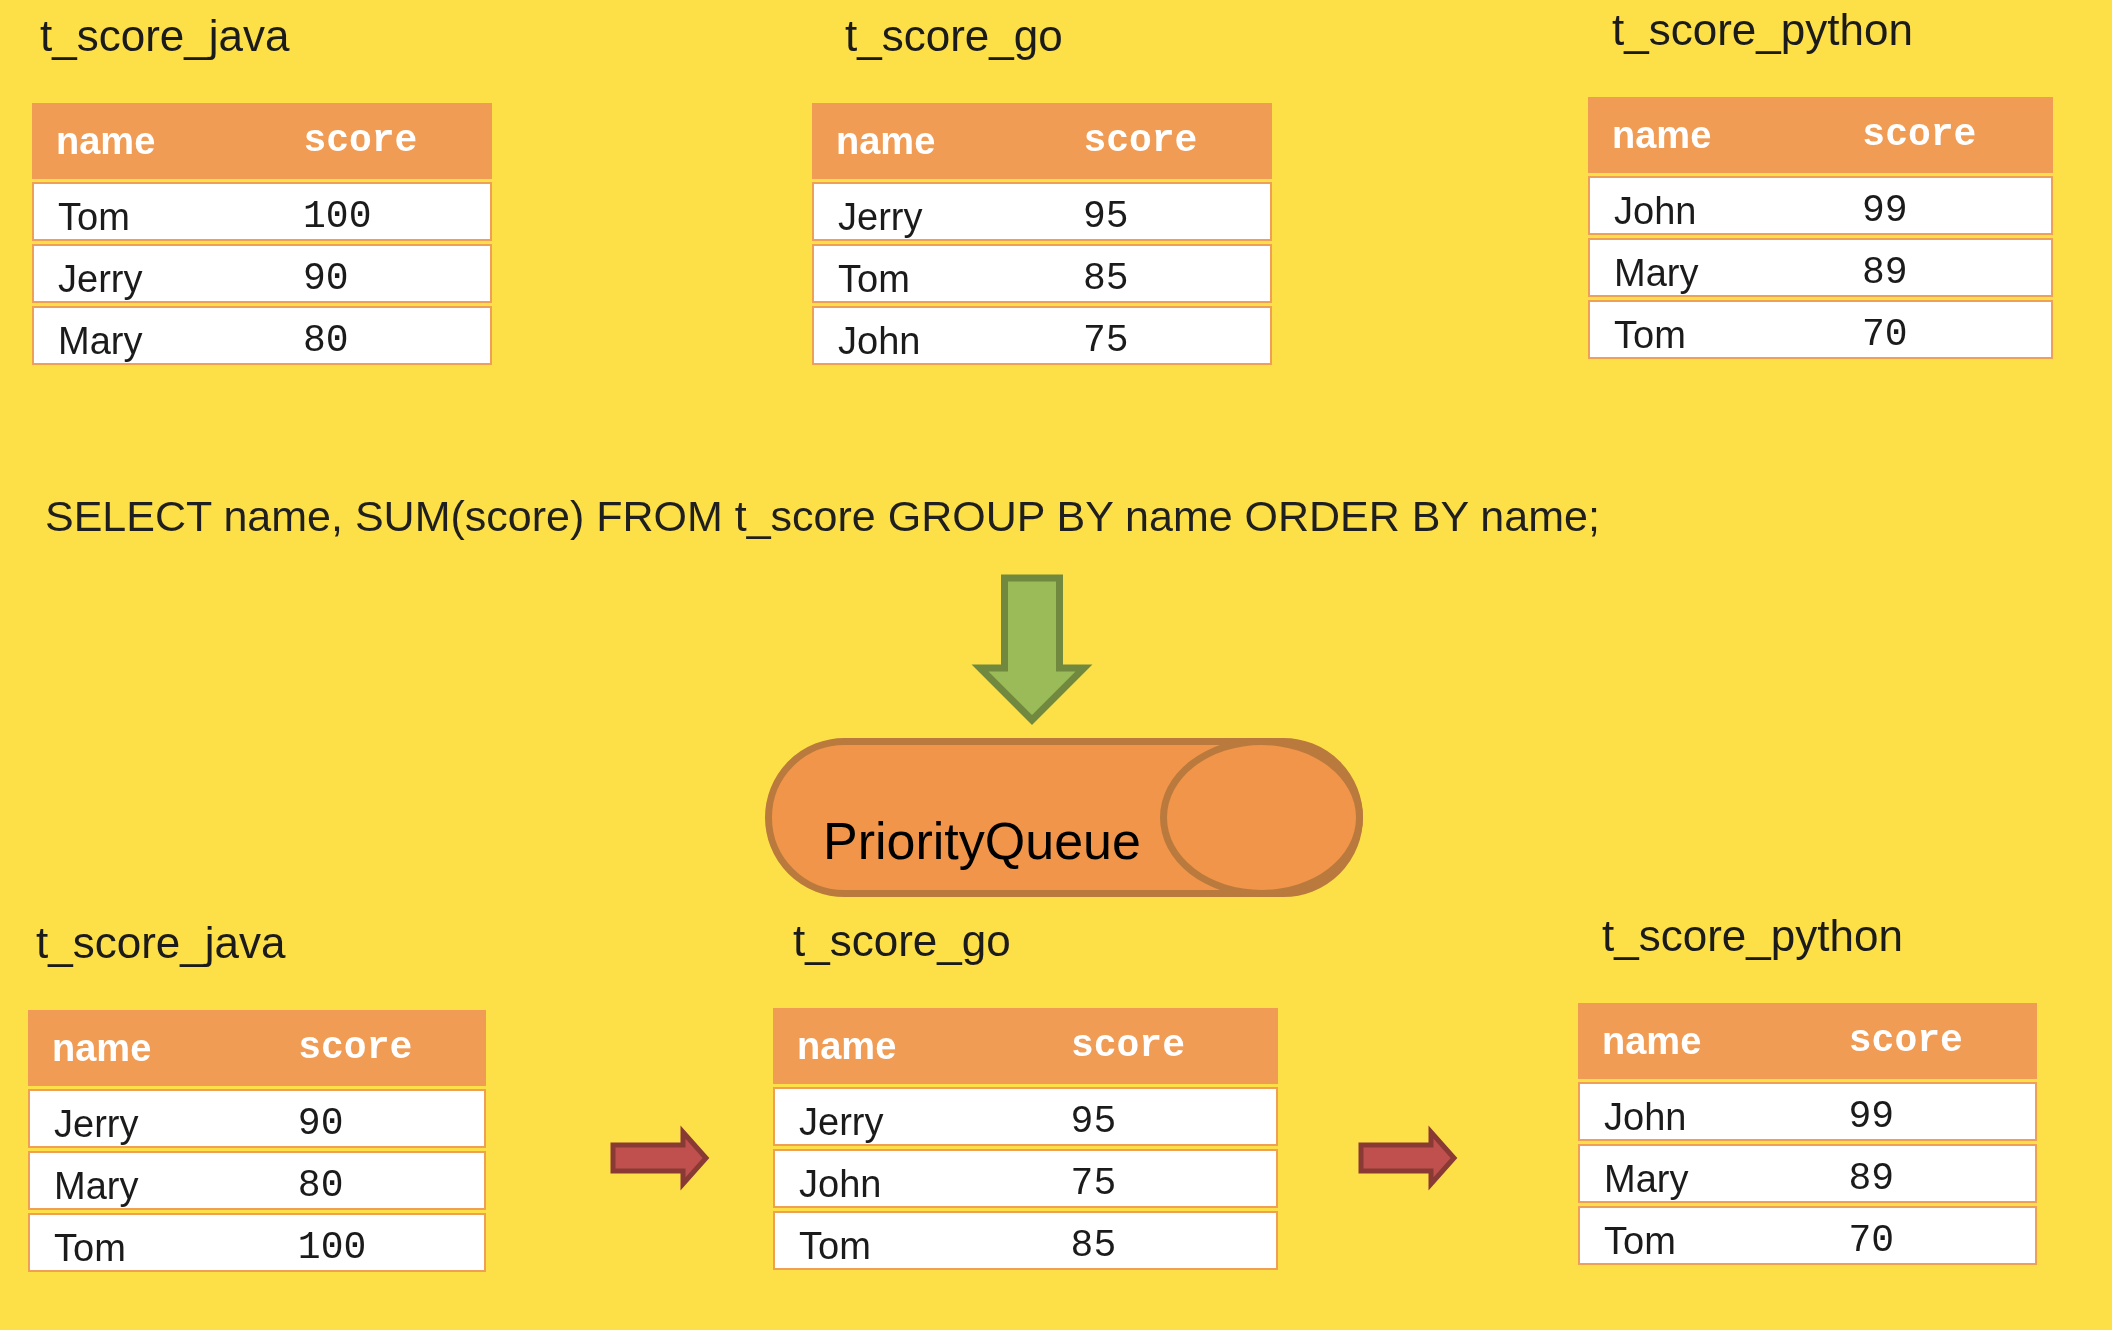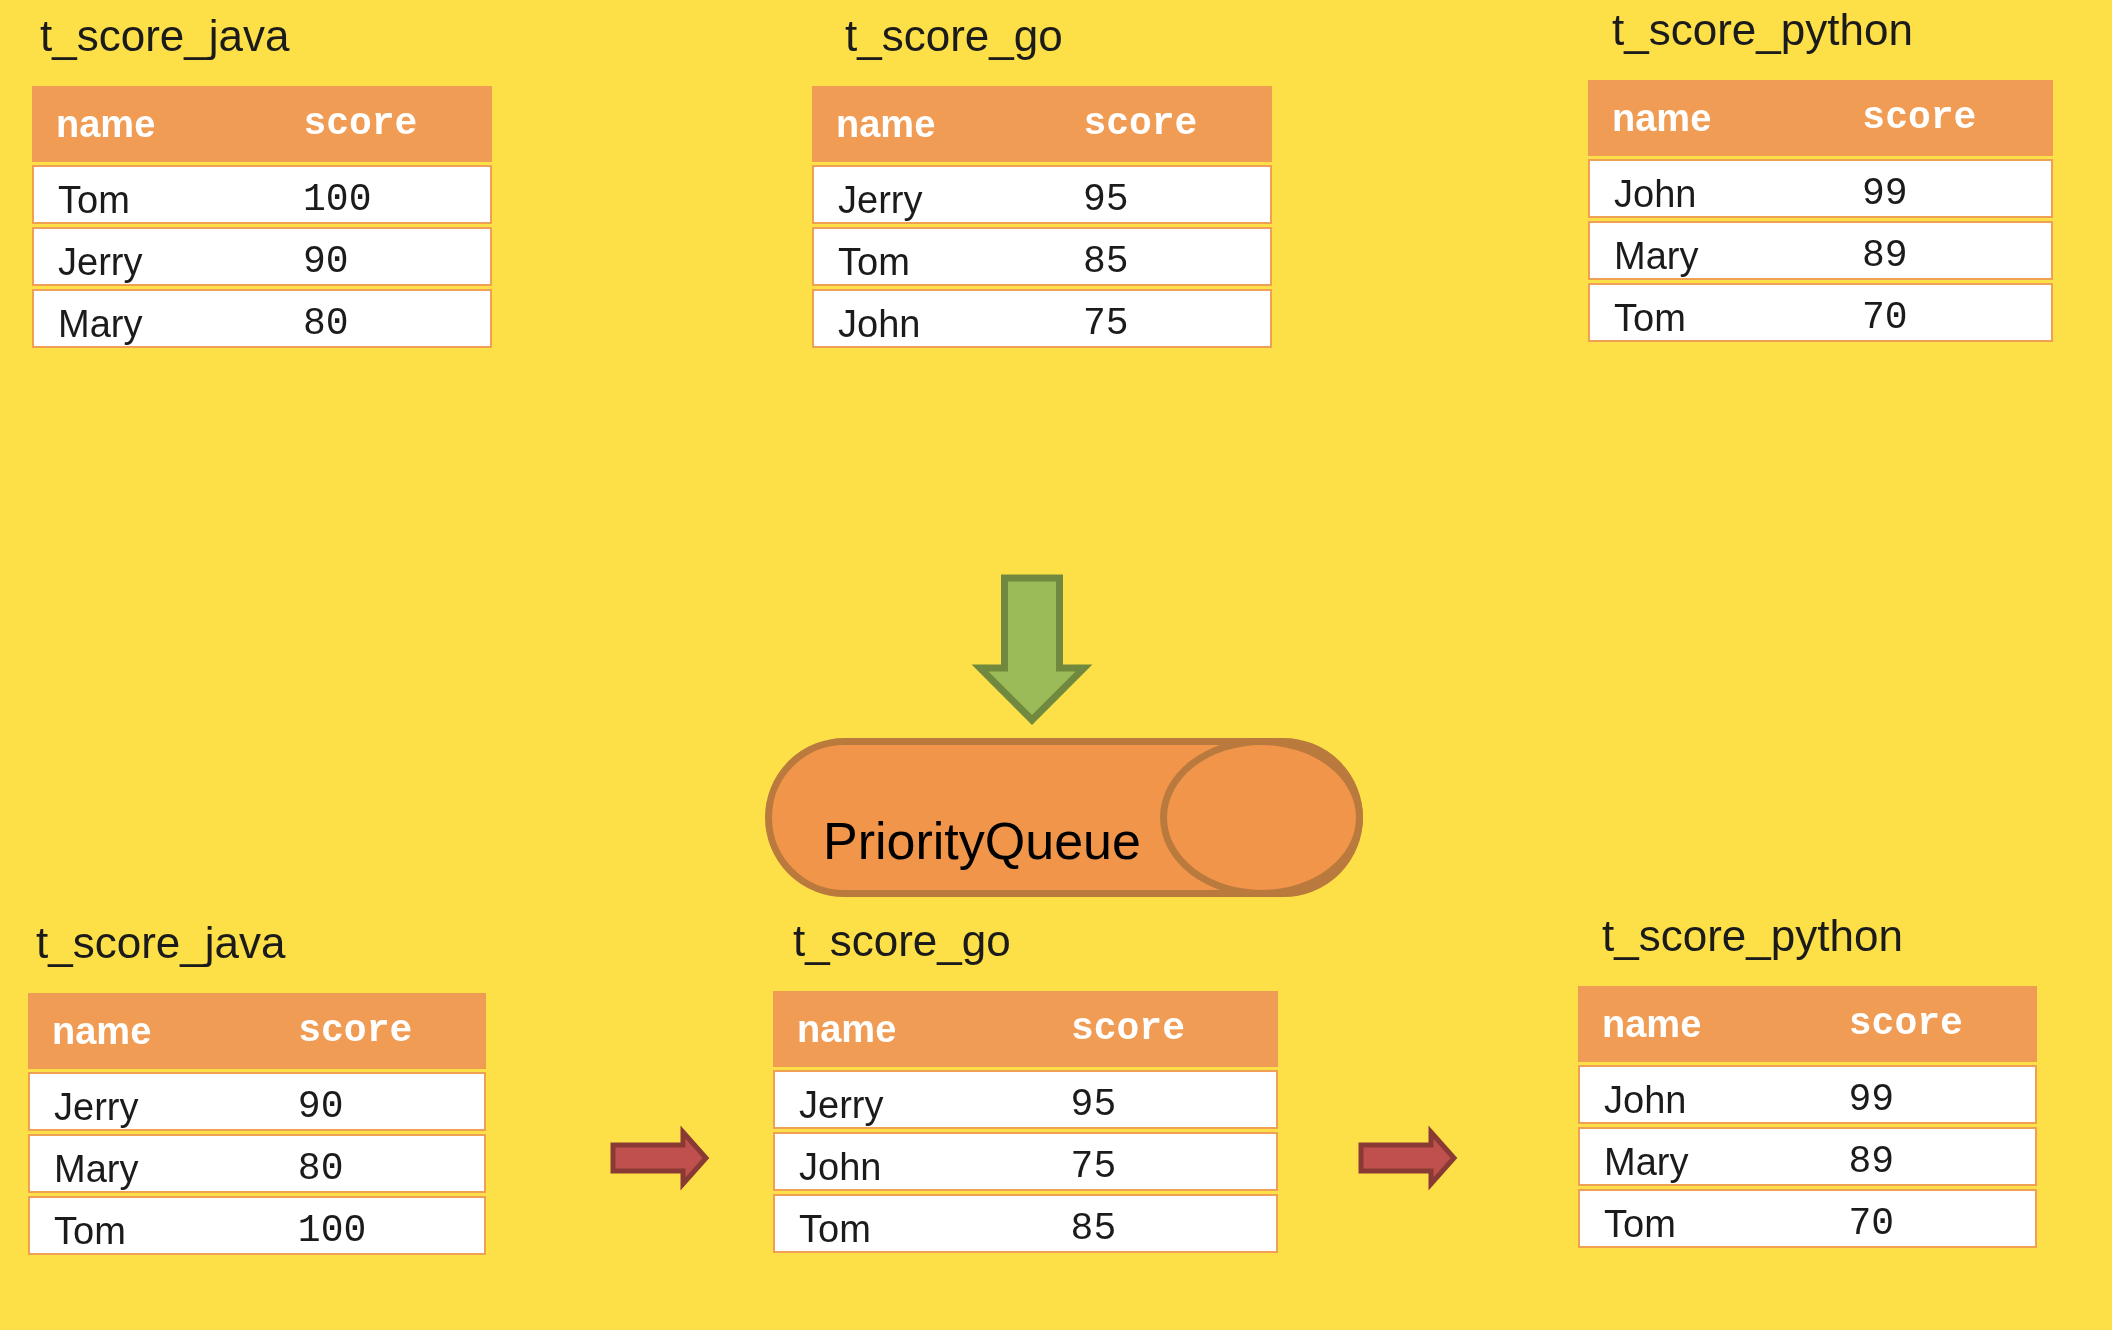--- a/index.html
+++ b/index.html
@@ -19,7 +19,7 @@
 
   .tblock{position:absolute;}
   .ttitle{font-size:44px;line-height:56px;color:var(--ink);white-space:nowrap;}
-  .tbl{margin-top:22px;}
+  .tbl{margin-top:39px;}
   .thead{display:flex;background:var(--orange);height:76px;line-height:76px;color:#ffffff;font-weight:bold;}
   .cell{font-size:38px;white-space:nowrap;overflow:hidden;}
   .cell.name{width:59%;padding-left:24px;box-sizing:border-box;}

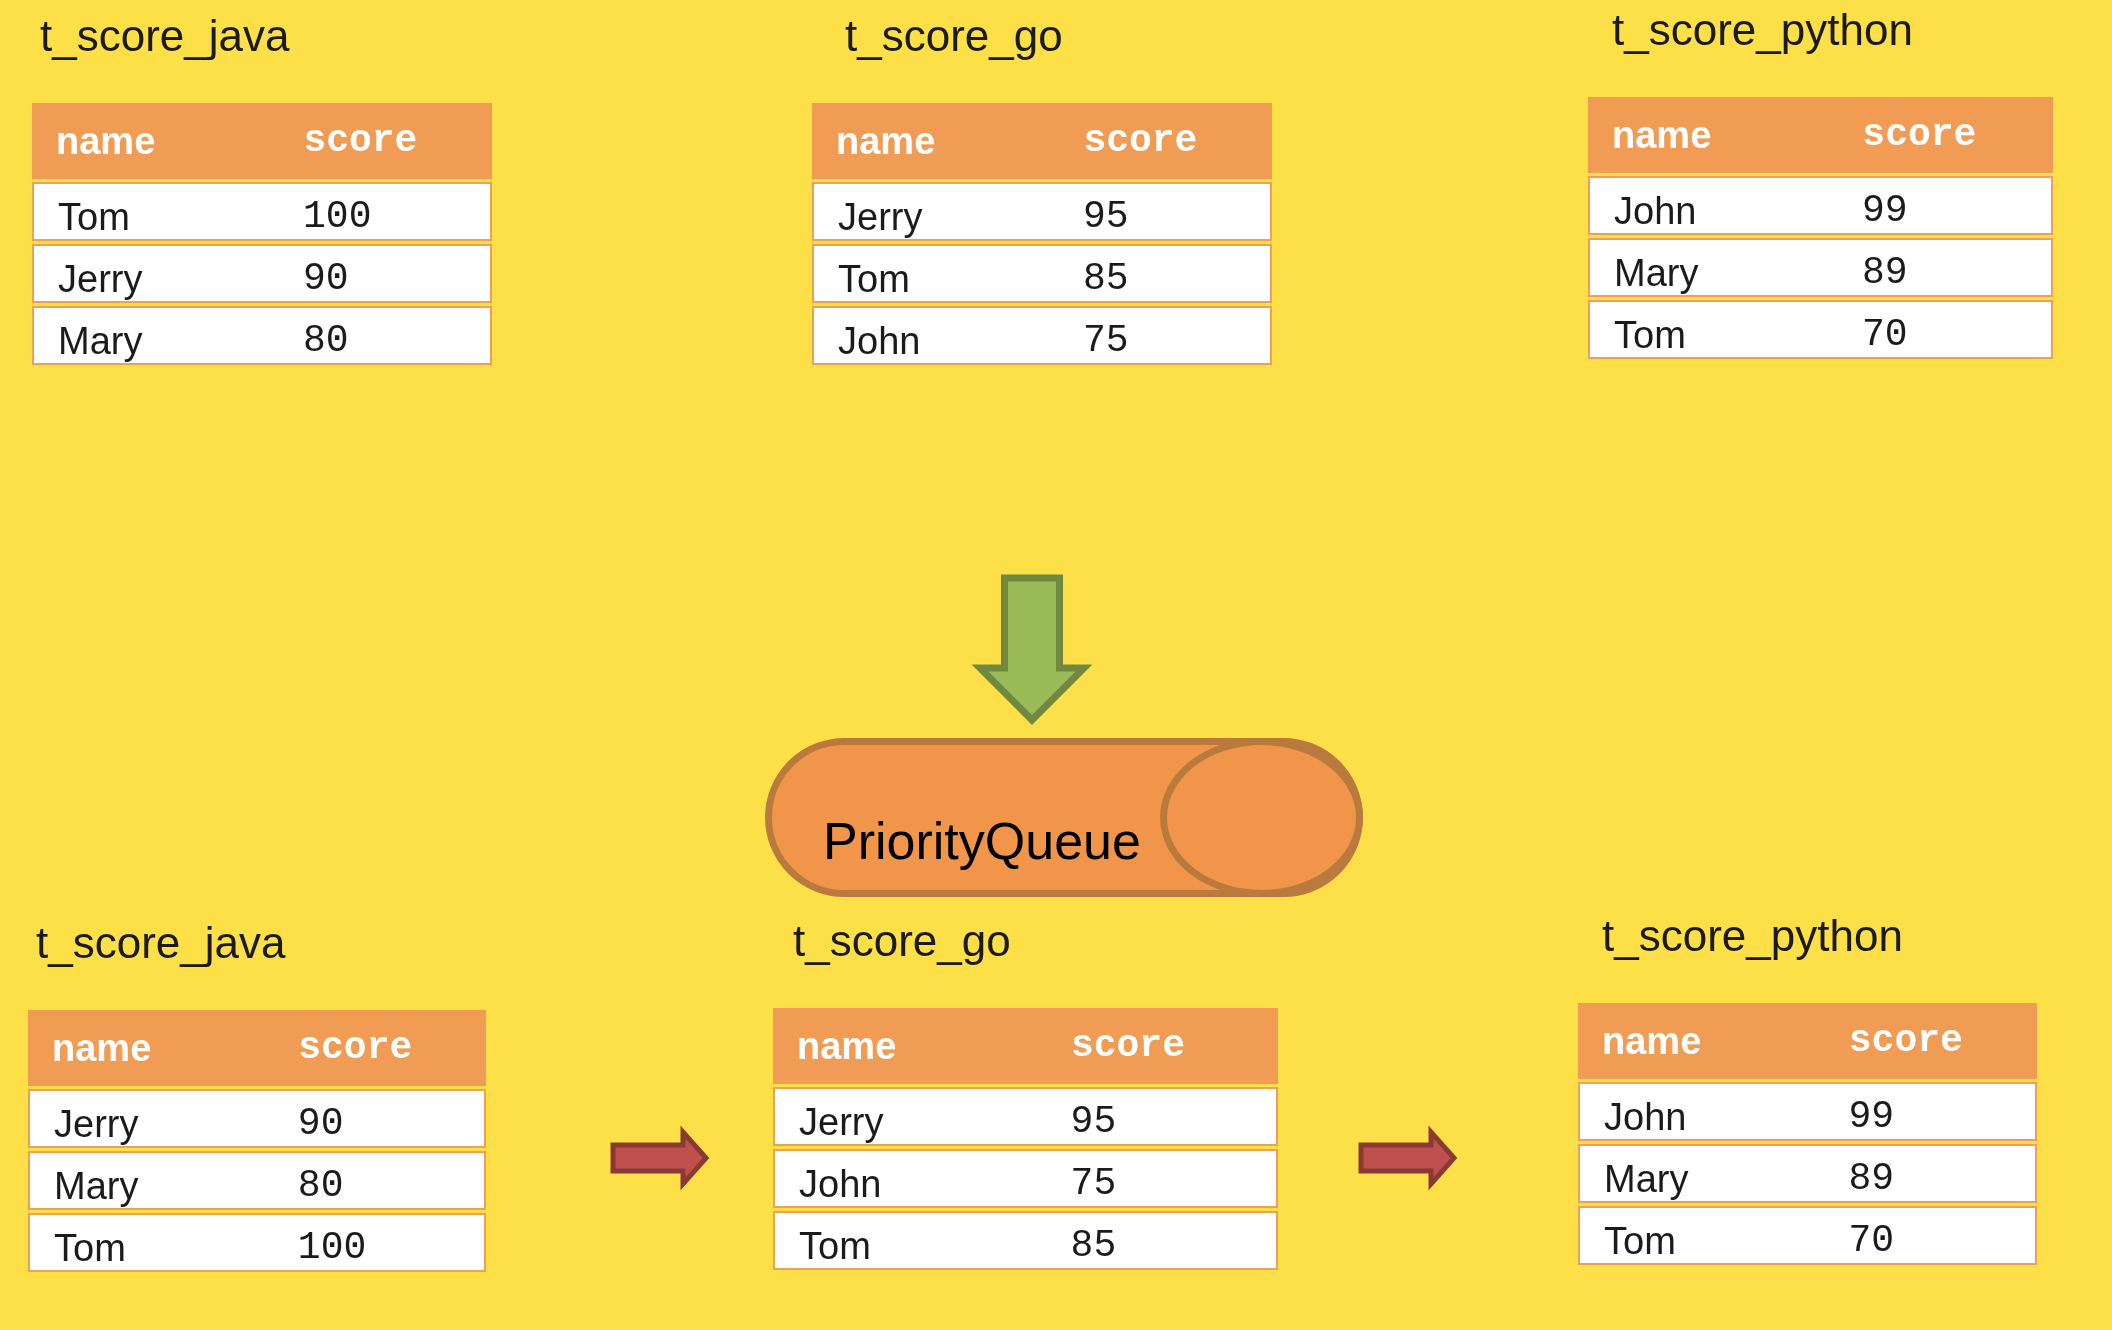--- a/index.html
+++ b/index.html
@@ -117,6 +117,7 @@
     </div>
   </div>
 
+  <div class="sql">SELECT name, SUM(score) FROM t_score GROUP BY name ORDER BY name;</div>
 
   <svg class="arrow-svg" style="left:977px;top:575px" width="110" height="148" viewBox="0 0 110 148">
     <polygon points="27.5,3 82.5,3 82.5,93 107,93 55,145 3,93 27.5,93" fill="var(--green-fill)" stroke="var(--green-border)" stroke-width="7" stroke-linejoin="miter"></polygon>

